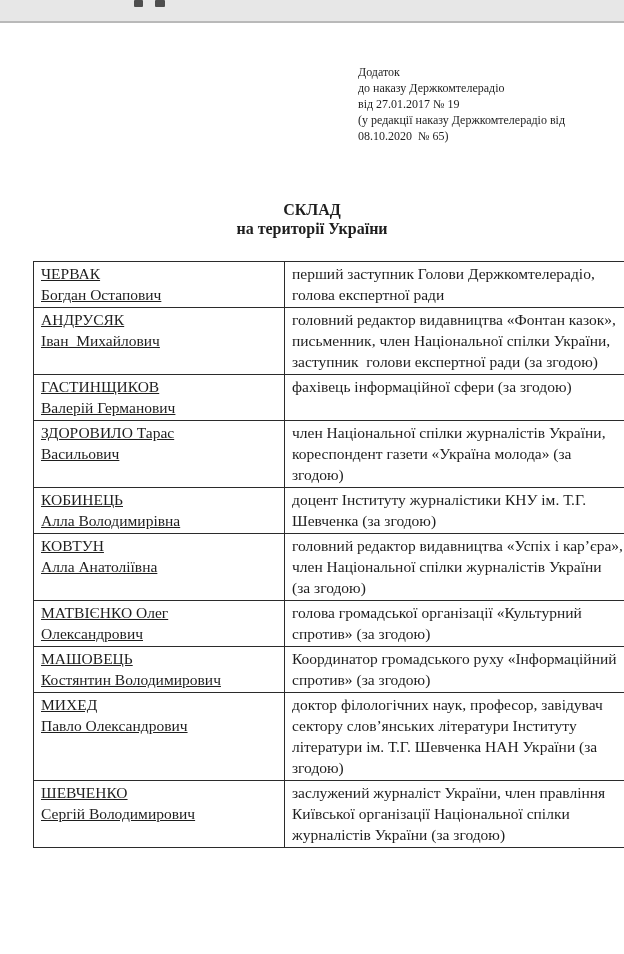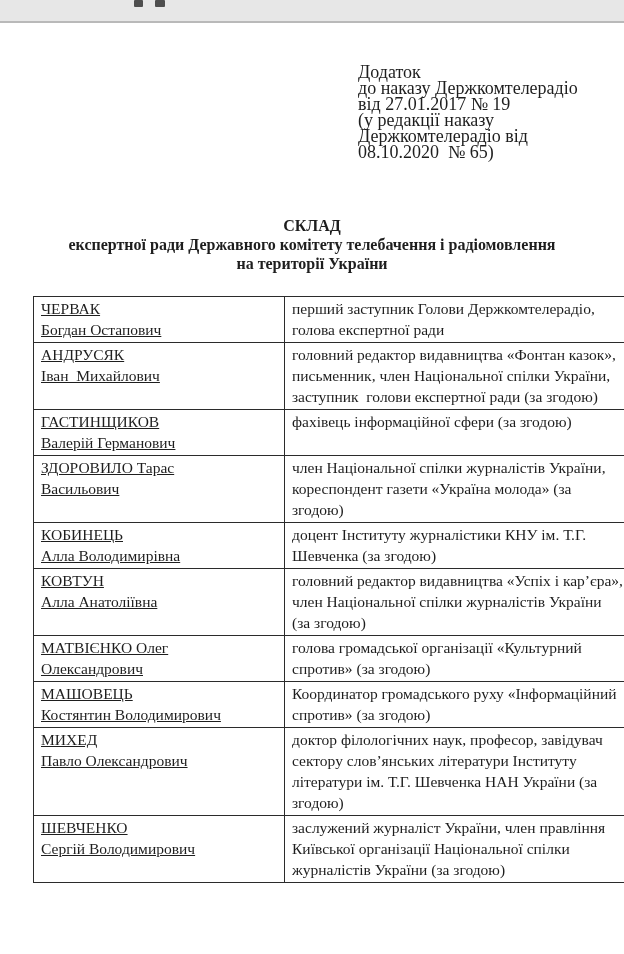--- a/index.html
+++ b/index.html
@@ -35,7 +35,7 @@
   .annex-note {
     margin: 41px 0 0 358px;
     width: 262px;
-    font-size: 18px;
+    font-size: 12px;
     line-height: 16px;
     white-space: pre-wrap;
   }

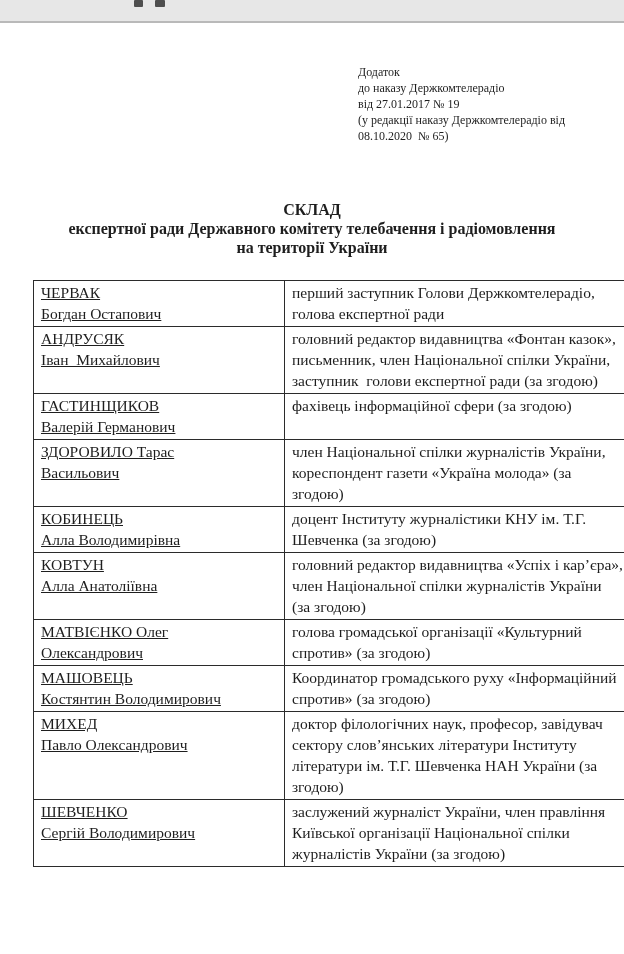--- a/index.html
+++ b/index.html
@@ -88,7 +88,6 @@
 
     <div class="doc-title">
       <div class="t-line">СКЛАД</div>
-      <div class="t-line">експертної ради Державного комітету телебачення і радіомовлення</div>
       <div class="t-line">на території України</div>
     </div>
 

